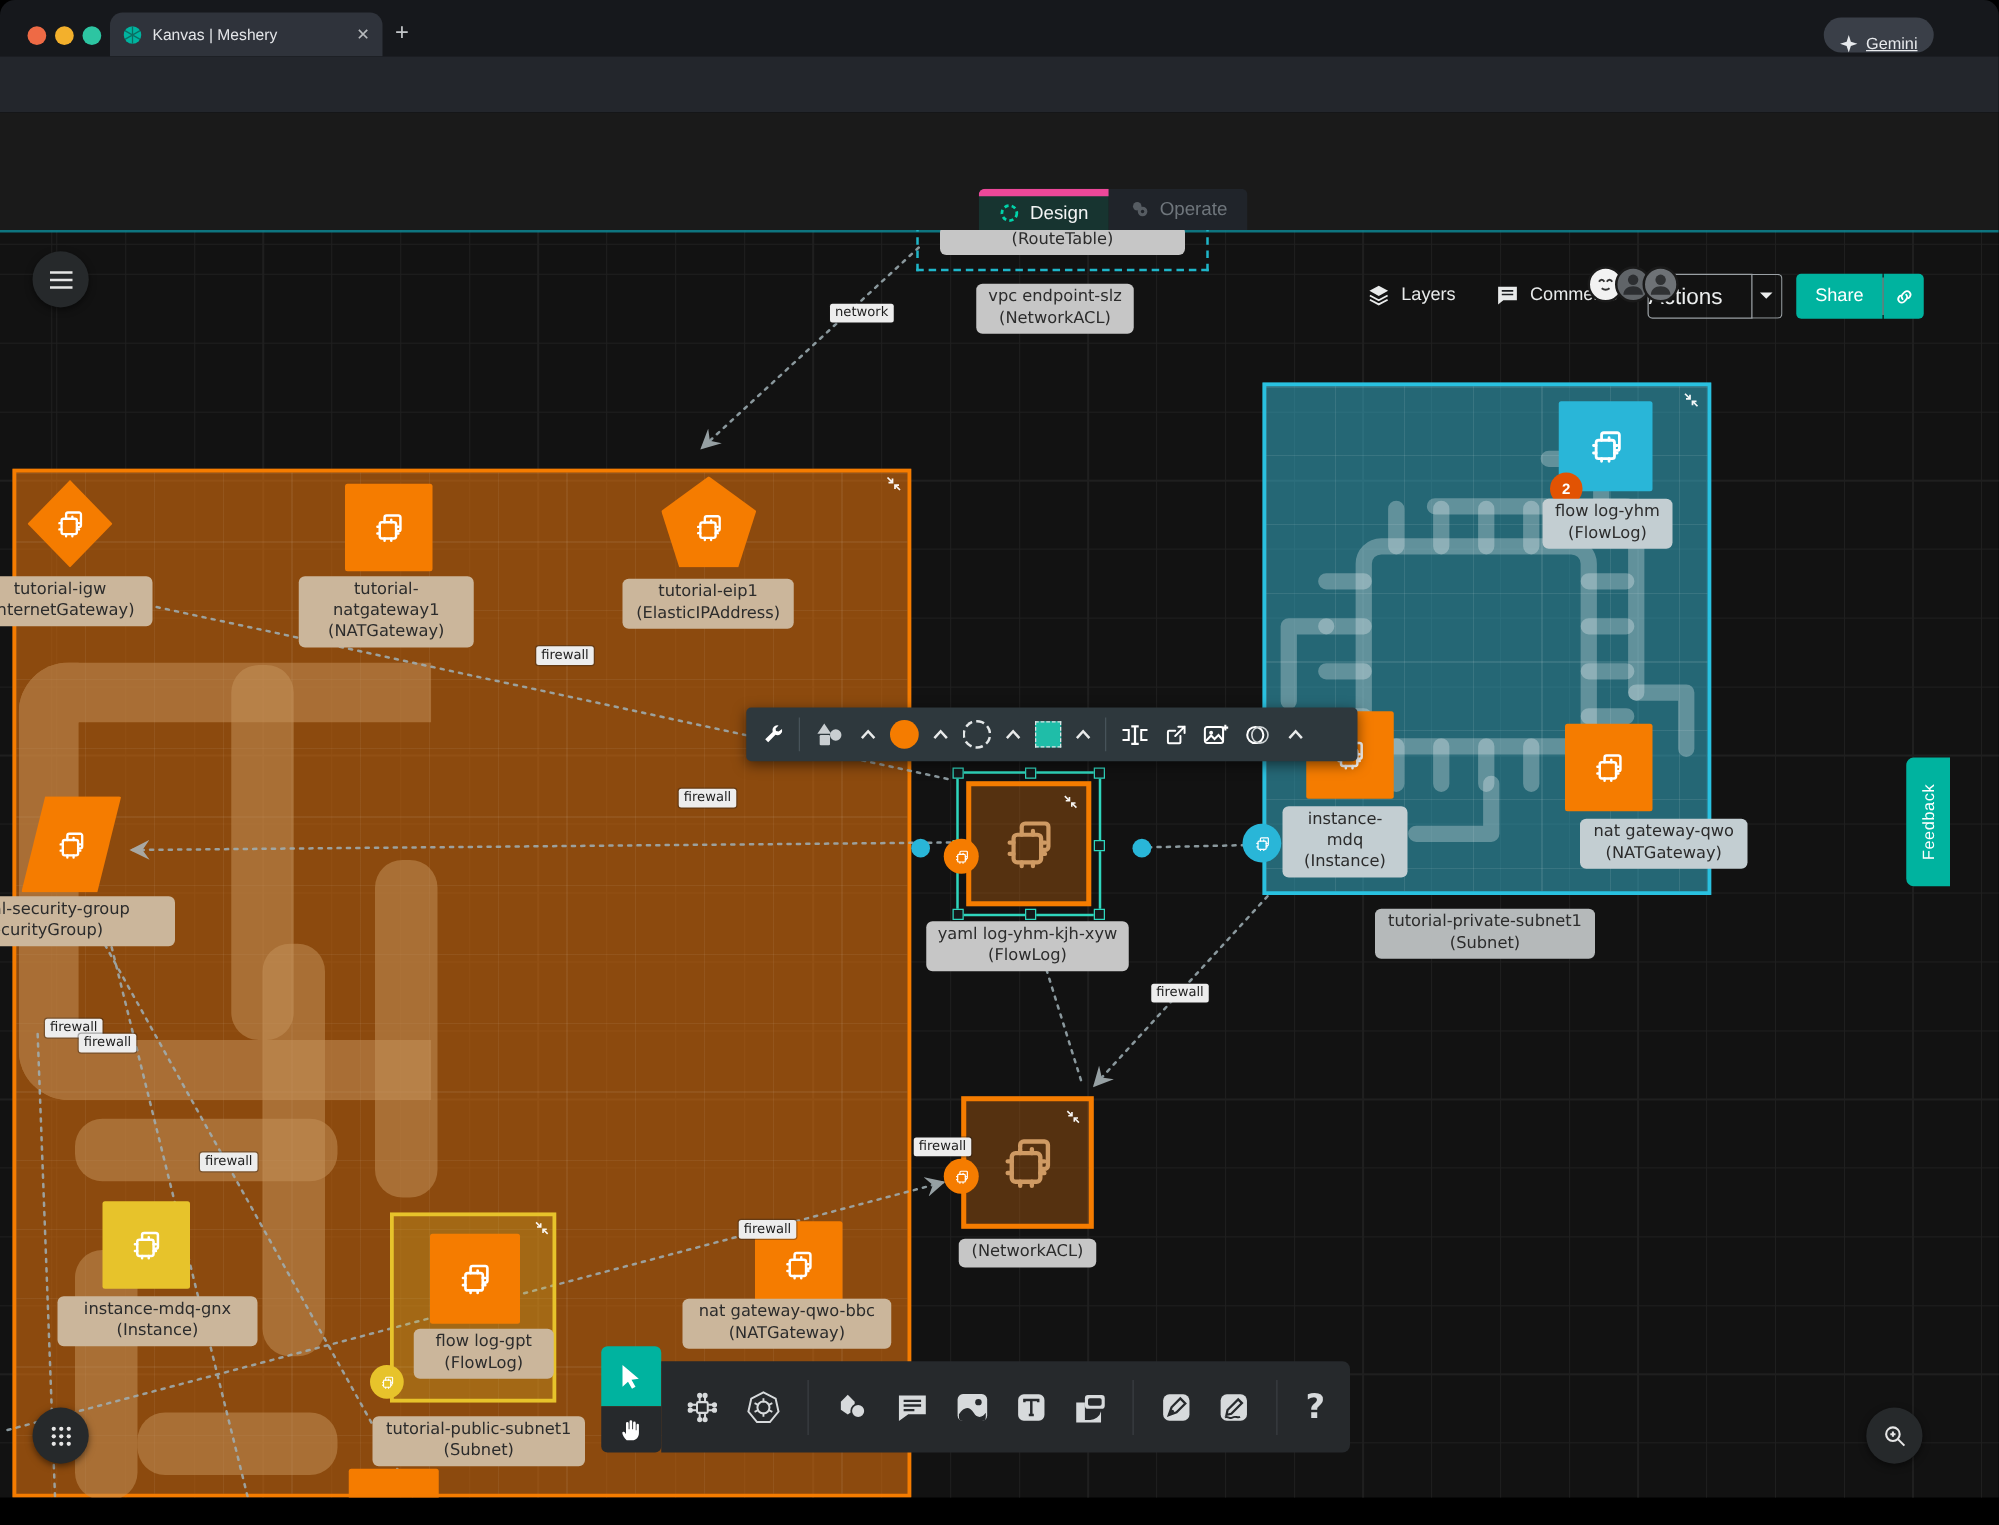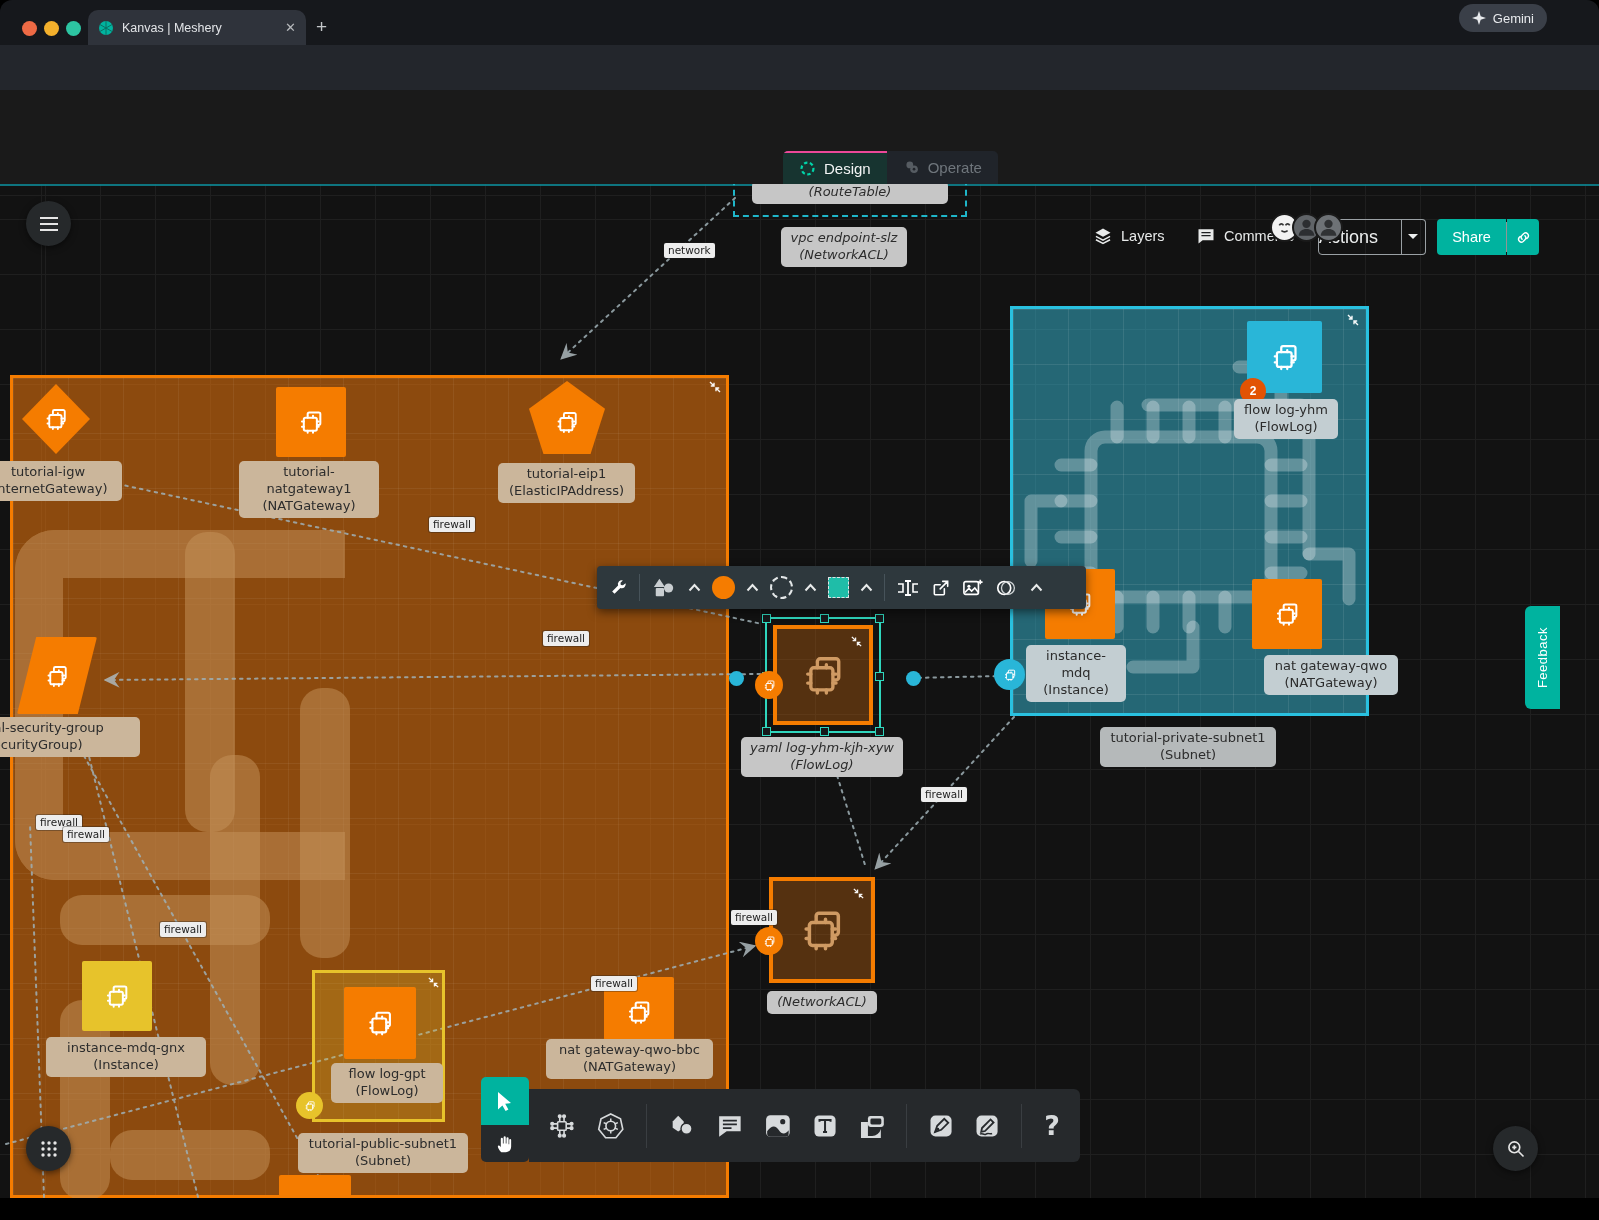--- a/index.html
+++ b/index.html
@@ -16,8 +16,8 @@
   #tab-title { color:#e3e5e8; font-size:12.5px; flex:1; white-space:nowrap; overflow:hidden; }
   #tab-close { color:#b7babd; font-size:13px; cursor:default; }
   #newtab-btn { position:absolute; left:316px; top:16px; color:#c3c6c9; font-size:19px; }
-  #gemini-pill { position:absolute; right:52px; top:4px; height:28px; padding:0 13px; background:#3a3f48;
-    border-radius:14px; display:flex; align-items:center; gap:7px; color:#e8eaed; font-size:13px; }
+  #gemini-pill { position:absolute; right:52px; top:14px; height:28px; padding:0 13px; background:#3a3f48;
+    border-radius:14px; display:flex; align-items:flex-end; gap:7px; color:#e8eaed; font-size:13px;text-decoration:underline; }
   #toolbar { position:absolute; left:0; top:45px; width:1599px; height:45px; background:#23262c; }
   .navic { position:absolute; top:56px; color:#c6c9cc; font-size:17px; }
   #urlbar { position:absolute; left:122px; top:51px; width:1230px; height:33px; background:#2c3038;

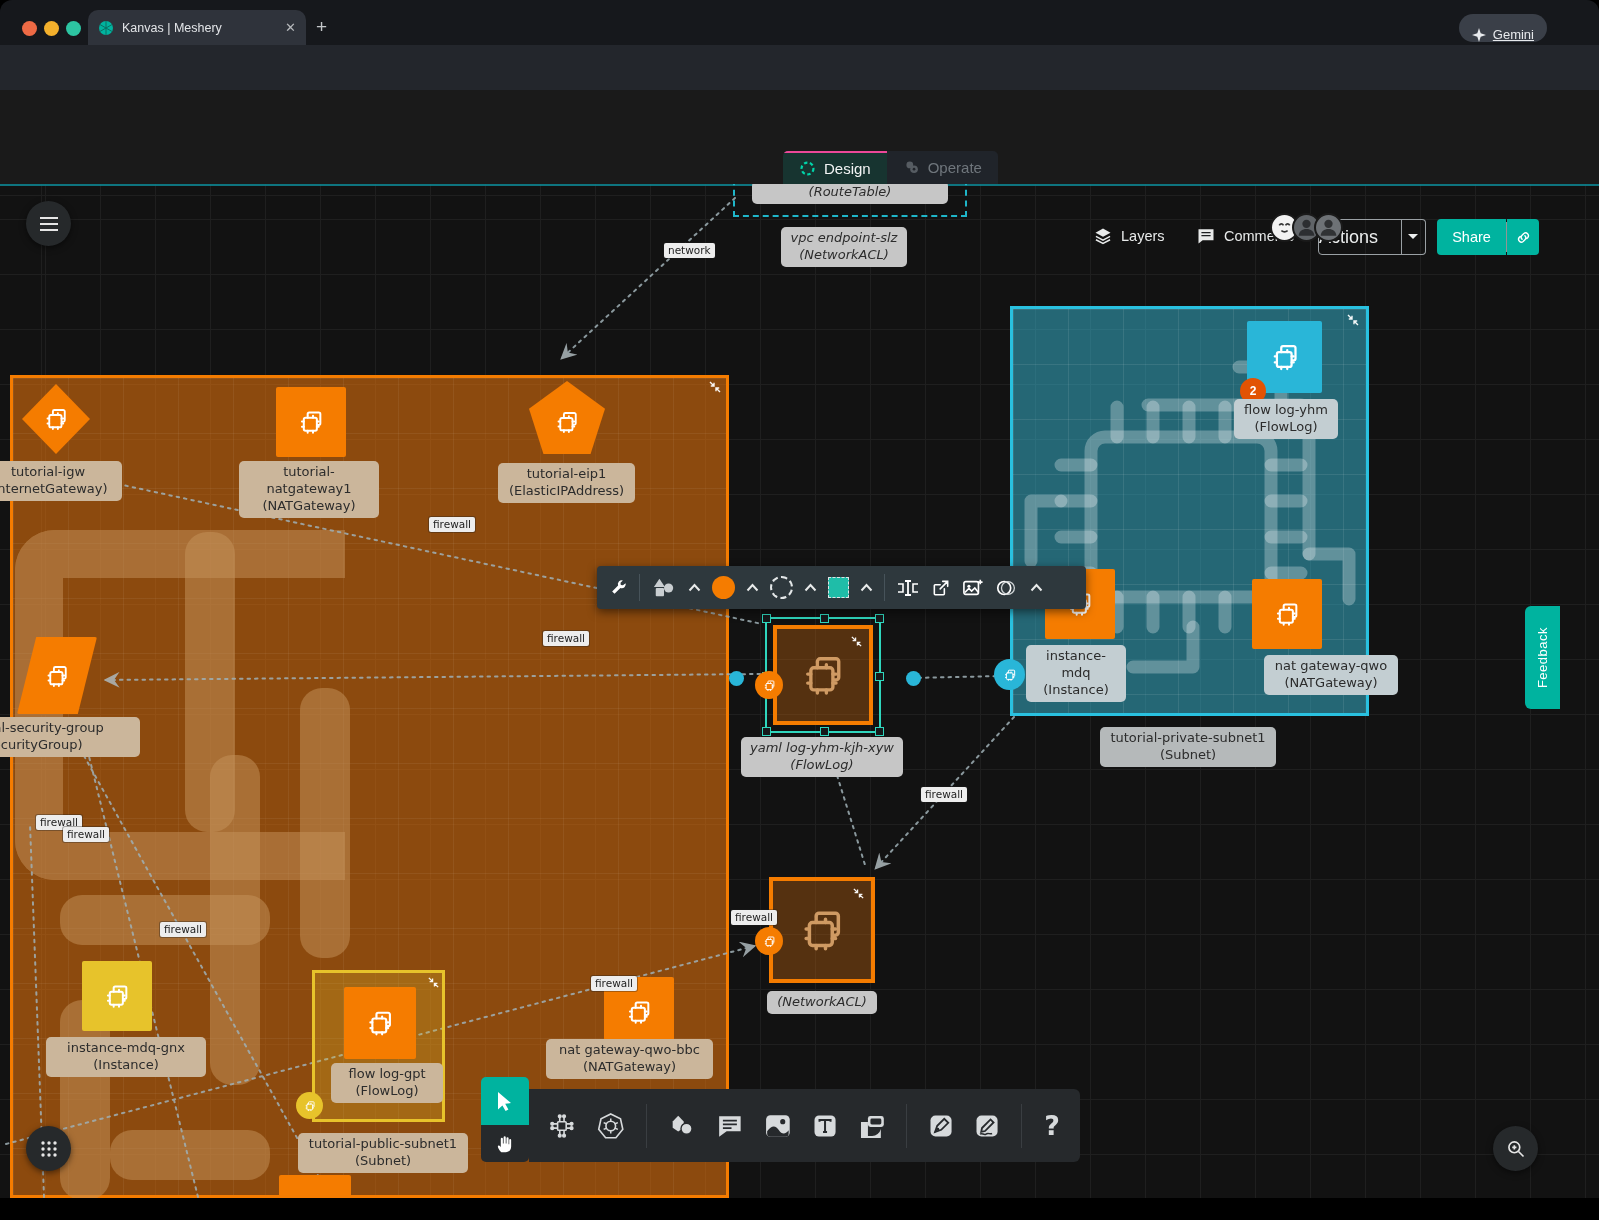--- a/index.html
+++ b/index.html
@@ -40,7 +40,7 @@
   
   #mode-toggle { position:absolute; left:783px; top:151px; height:33px; display:flex; border-radius:5px 5px 0 0; overflow:hidden; }
   .mode-btn { height:33px; display:flex; align-items:center; gap:8px; padding:0 16px; font-size:15px; }
-  #mode-design { background:#173430; color:#f2f4f4; border-top:2px solid #ec4899; }
+  #mode-design { background:#173430; color:#f2f4f4; border-top:6px solid #ec4899; }
   #mode-operate { background:#20242a; color:#6f767c; }
 
   

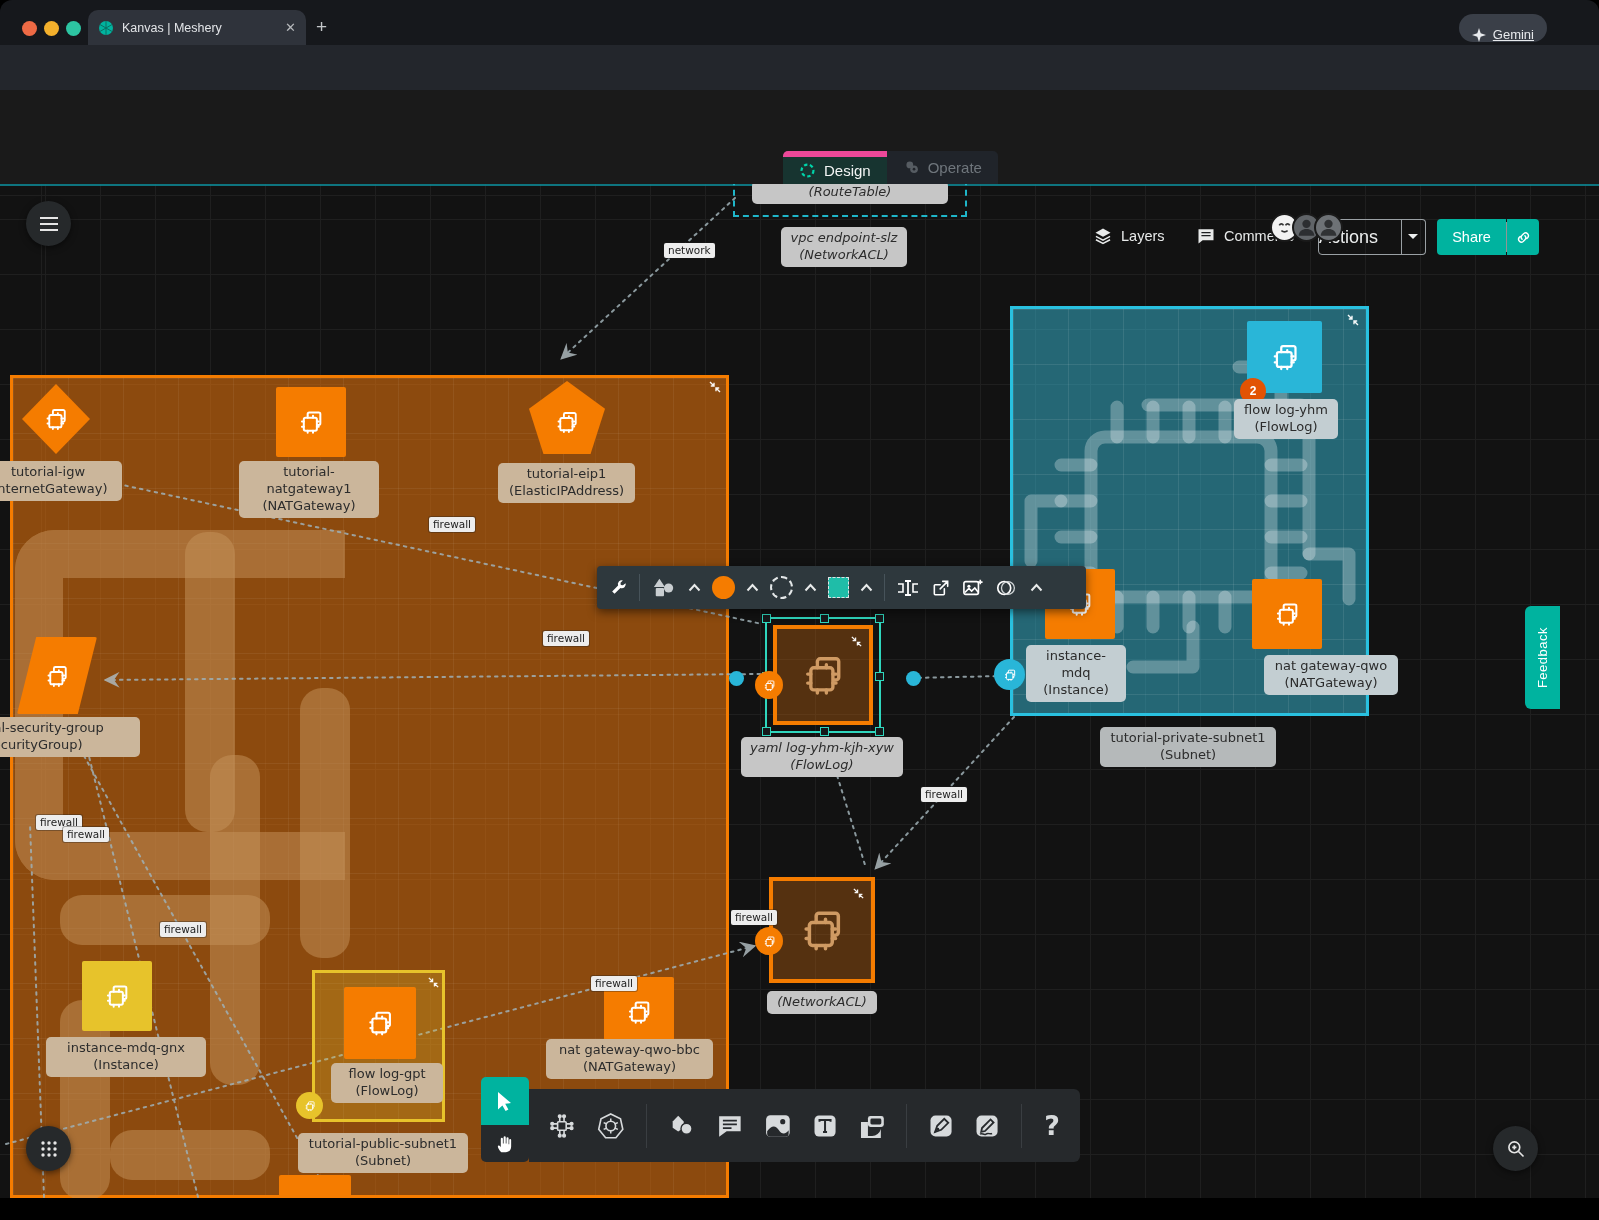--- a/index.html
+++ b/index.html
@@ -89,7 +89,7 @@
   .nlabel { position:absolute; border-radius:5px; padding:3px 7px; text-align:center;
     font:13px/1.3 "DejaVu Sans",sans-serif; color:#2c2c2c; }
   .lbl-tan { background:#cbb69b; }
-  .lbl-gray { background:#c6c6c6;font-style:italic; }
+  .lbl-gray { background:#c6c6c6; }
   .lbl-teal { background:#c3ced2; }
   .lbl-dgray { background:#b5b9ba; }
   .badge { position:absolute; border-radius:50%; display:flex; align-items:center; justify-content:center; }

